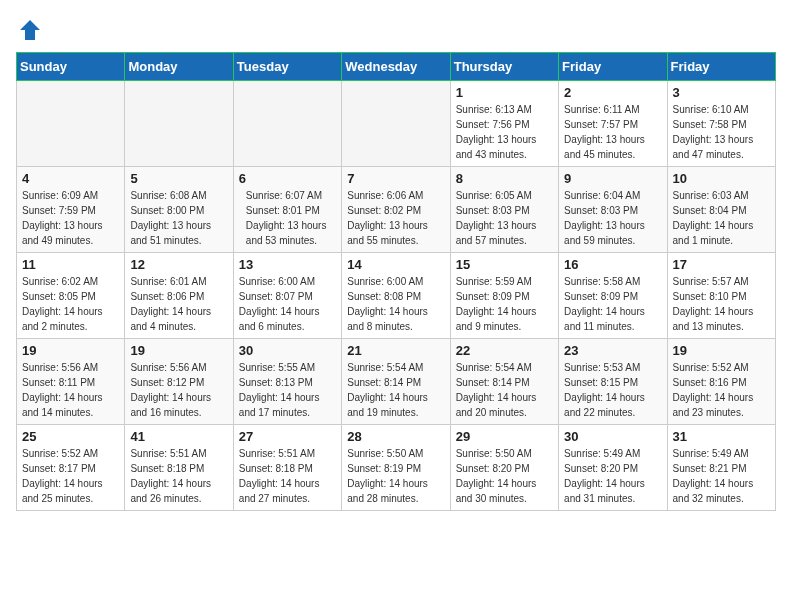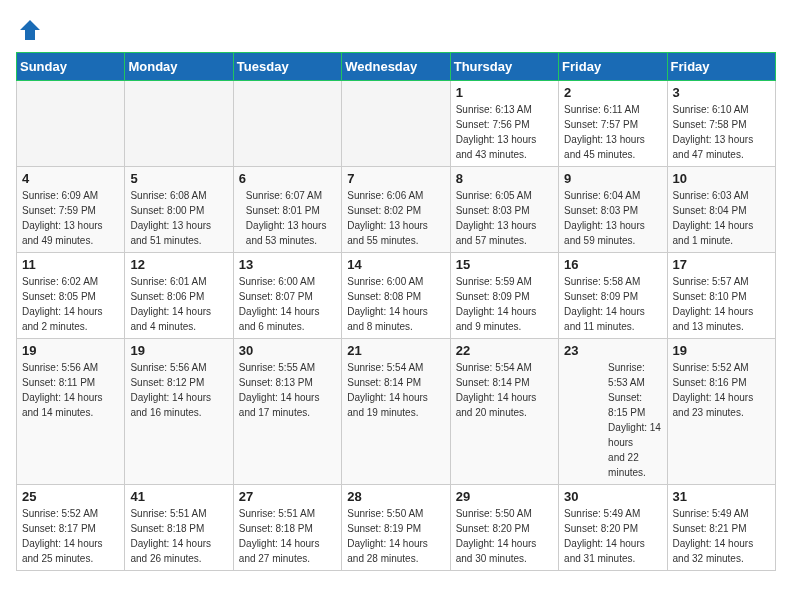--- a/index.html
+++ b/index.html
@@ -290,7 +290,7 @@
         </td>
         <td>
           <span class="day-number">23</span>
-          <div class="day-info" style="white-space: pre-line; margin-left: 44px;">Sunrise: 5:53 AM
+          <div class="day-info" style="white-space: pre-line;">Sunrise: 5:53 AM
 Sunset: 8:15 PM
 Daylight: 14 hours
 and 22 minutes.</div>

